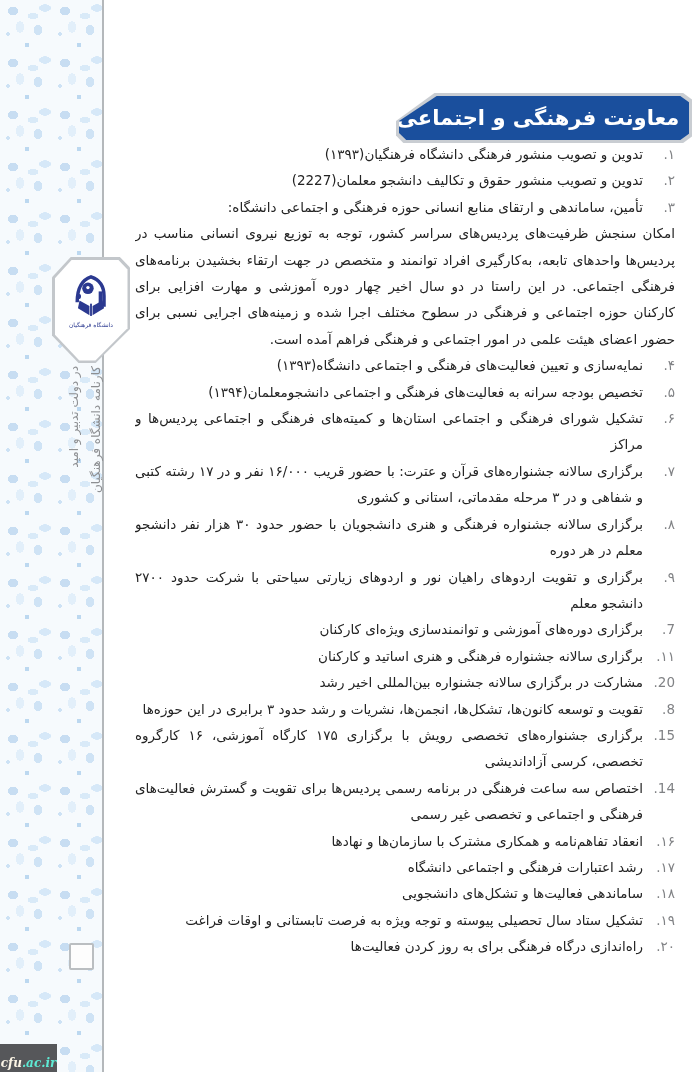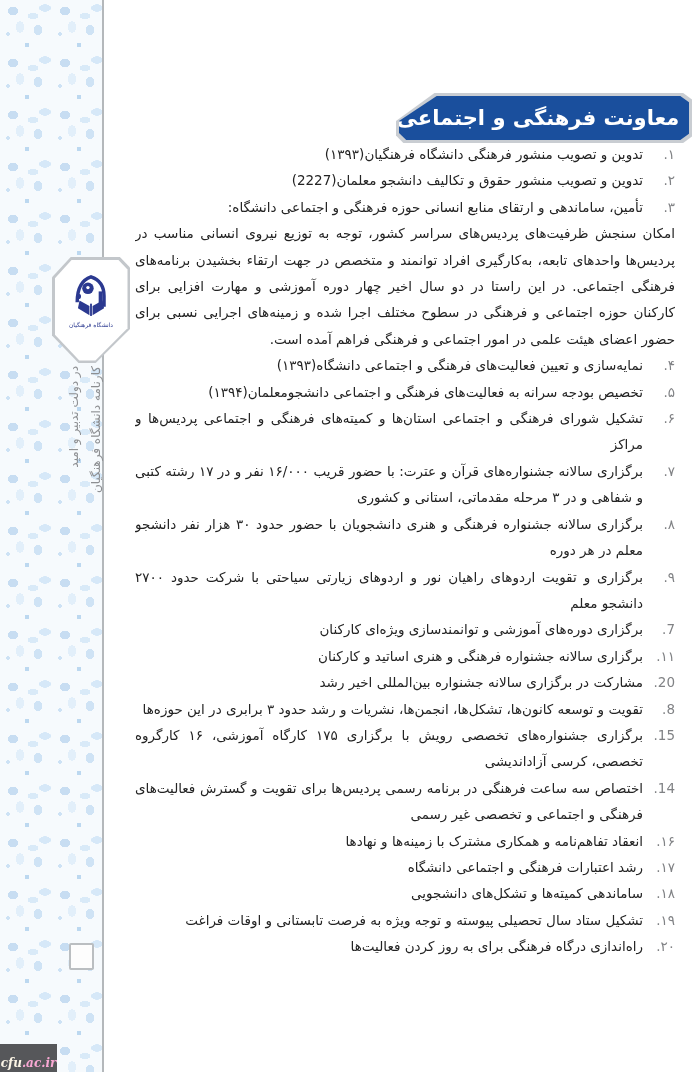--- a/index.html
+++ b/index.html
@@ -192,7 +192,7 @@
 
     <div class="row">
       <span class="num">۱۶.</span>
-      <div class="itext">انعقاد تفاهم‌نامه و همکاری مشترک با زمینه‌ها و نهادها</div>
+      <div class="itext">انعقاد تفاهم‌نامه و همکاری مشترک با سازمان‌ها و نهادها</div>
     </div>
 
     <div class="row">

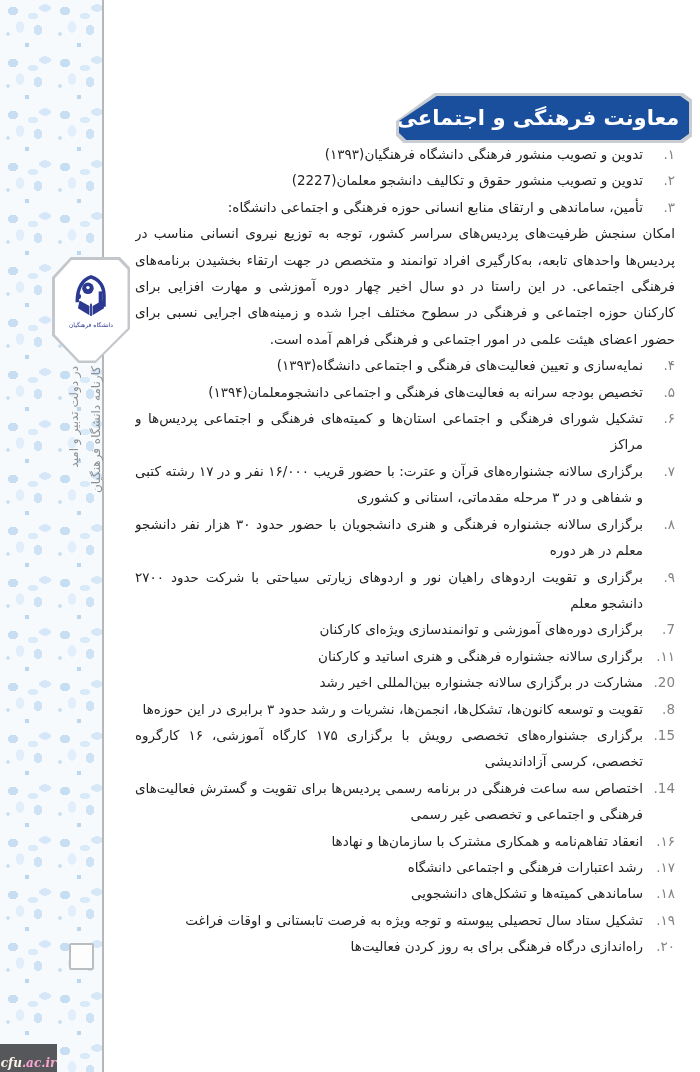--- a/index.html
+++ b/index.html
@@ -202,7 +202,7 @@
 
     <div class="row">
       <span class="num">۱۸.</span>
-      <div class="itext">ساماندهی کمیته‌ها و تشکل‌های دانشجویی</div>
+      <div class="itext">ساماندهی فعالیت‌ها و تشکل‌های دانشجویی</div>
     </div>
 
     <div class="row">

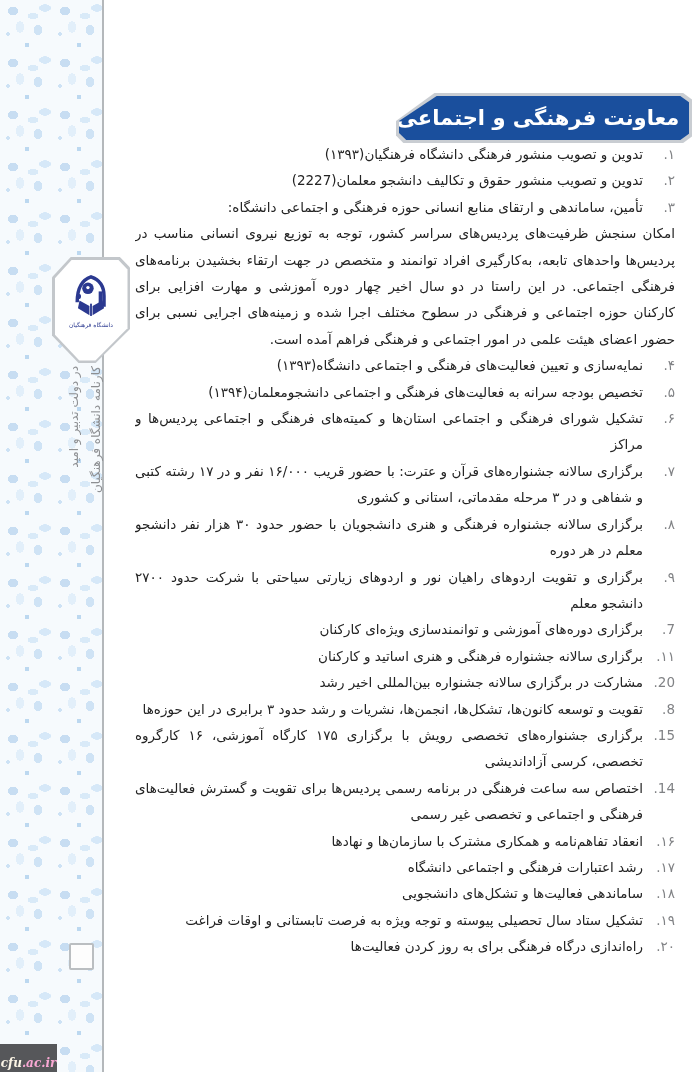--- a/index.html
+++ b/index.html
@@ -51,7 +51,7 @@
             display:flex; align-items:center; justify-content:center; z-index:3;
             font-family:"DejaVu Serif", serif; font-style:italic; font-weight:bold; font-size:12px; }
   .cfu-white{ color:#fcf5e6; }
-  .cfu-orange{ color:#f9a8d4; }
+  .cfu-orange{ color:#5eead4; }
 
   
   .banner{ position:absolute; left:396px; top:77px; width:296px; height:50px; background:#c9cdd2;

